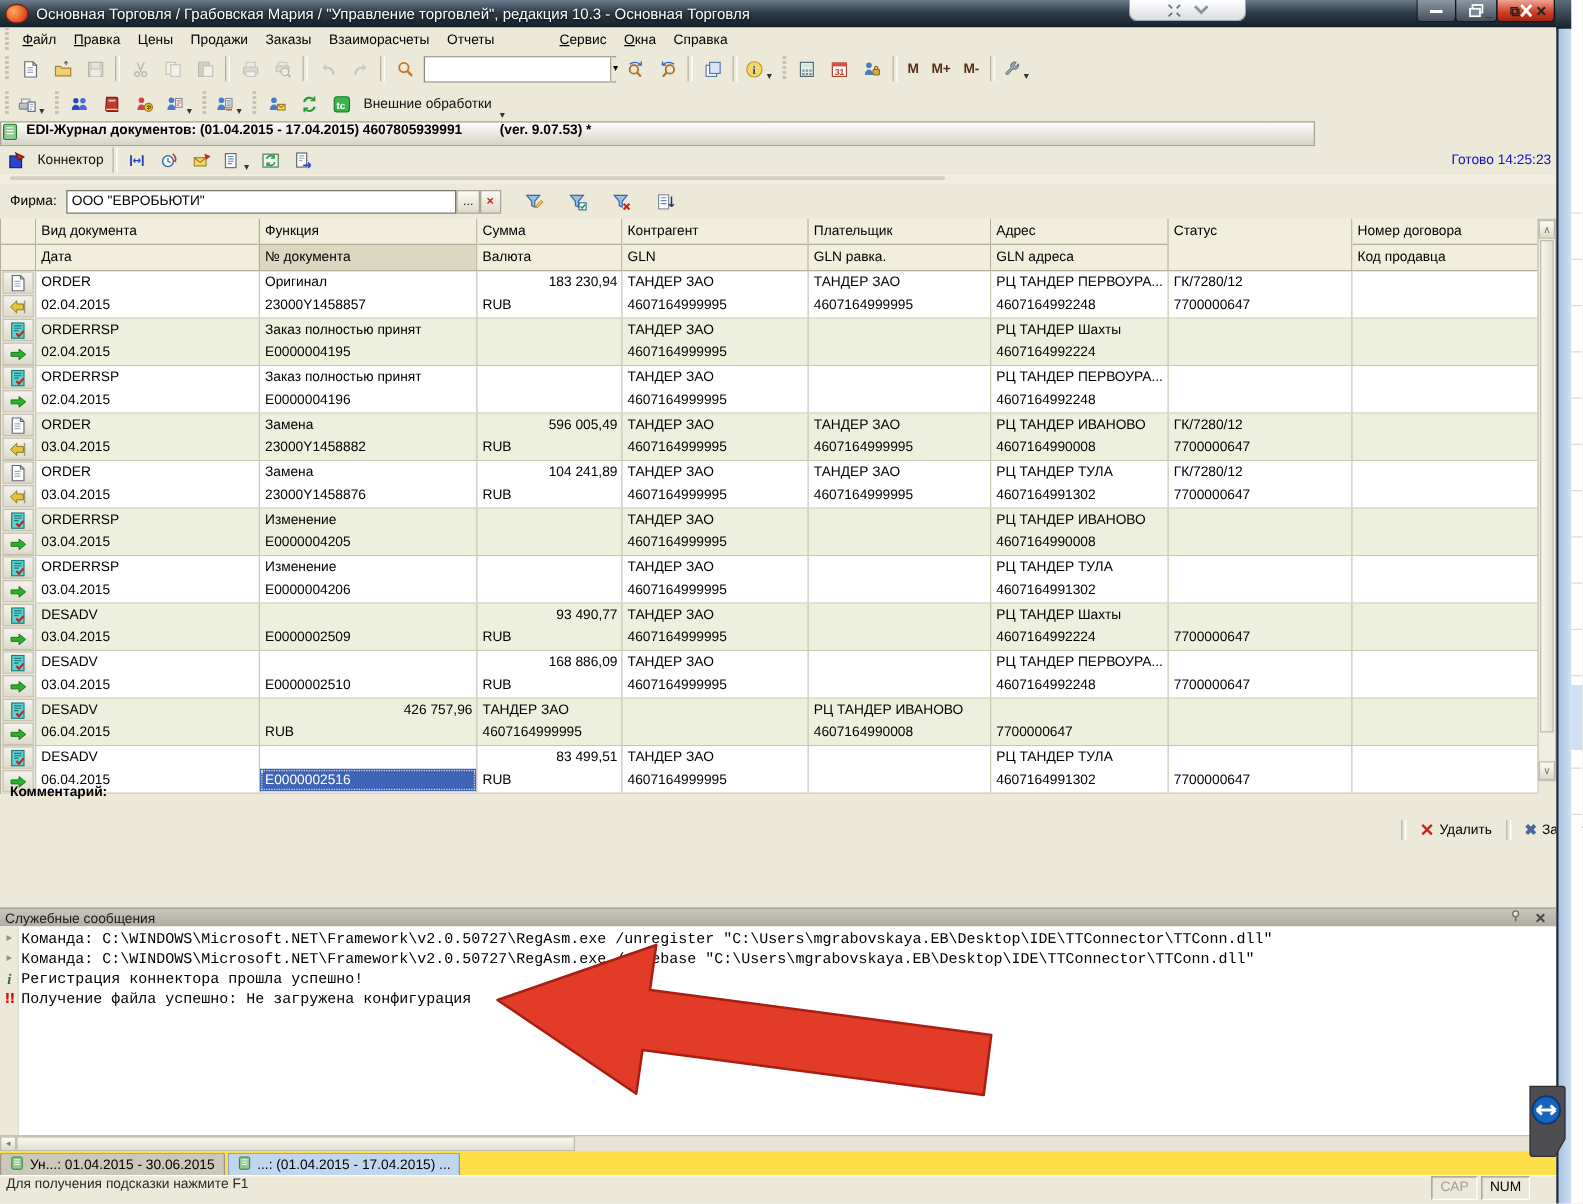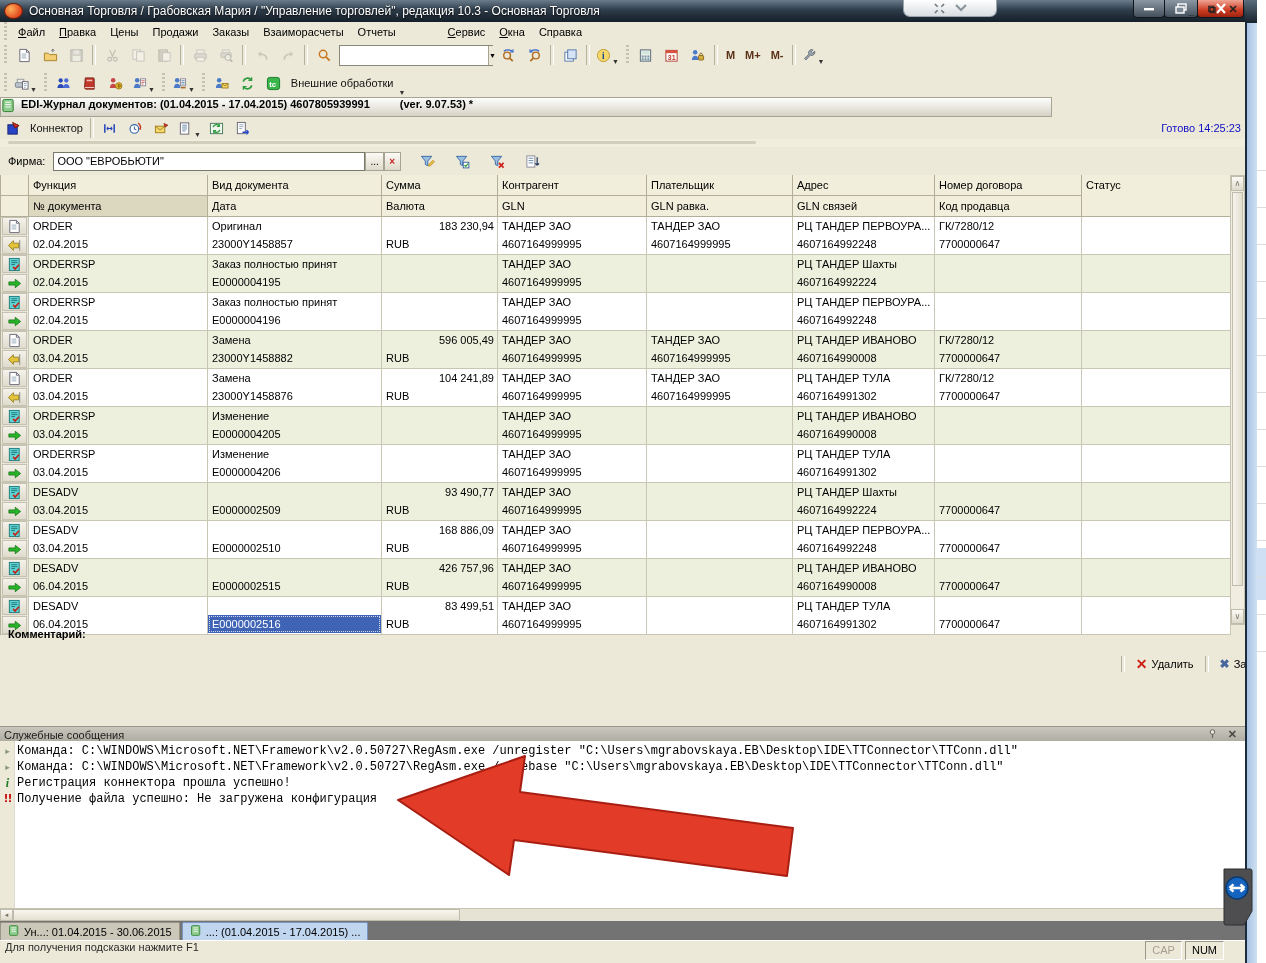--- a/index.html
+++ b/index.html
@@ -522,12 +522,12 @@
             <div class="h2"></div>
           </div>
           <div class="hcell">
+            <div class="h1">Вид документа</div>
+            <div class="h2">Дата</div>
+          </div>
+          <div class="hcell">
             <div class="h1">Функция</div>
             <div class="h2 sorted">№ документа</div>
-          </div>
-          <div class="hcell">
-            <div class="h1">Вид документа</div>
-            <div class="h2">Дата</div>
           </div>
           <div class="hcell">
             <div class="h1">Сумма</div>

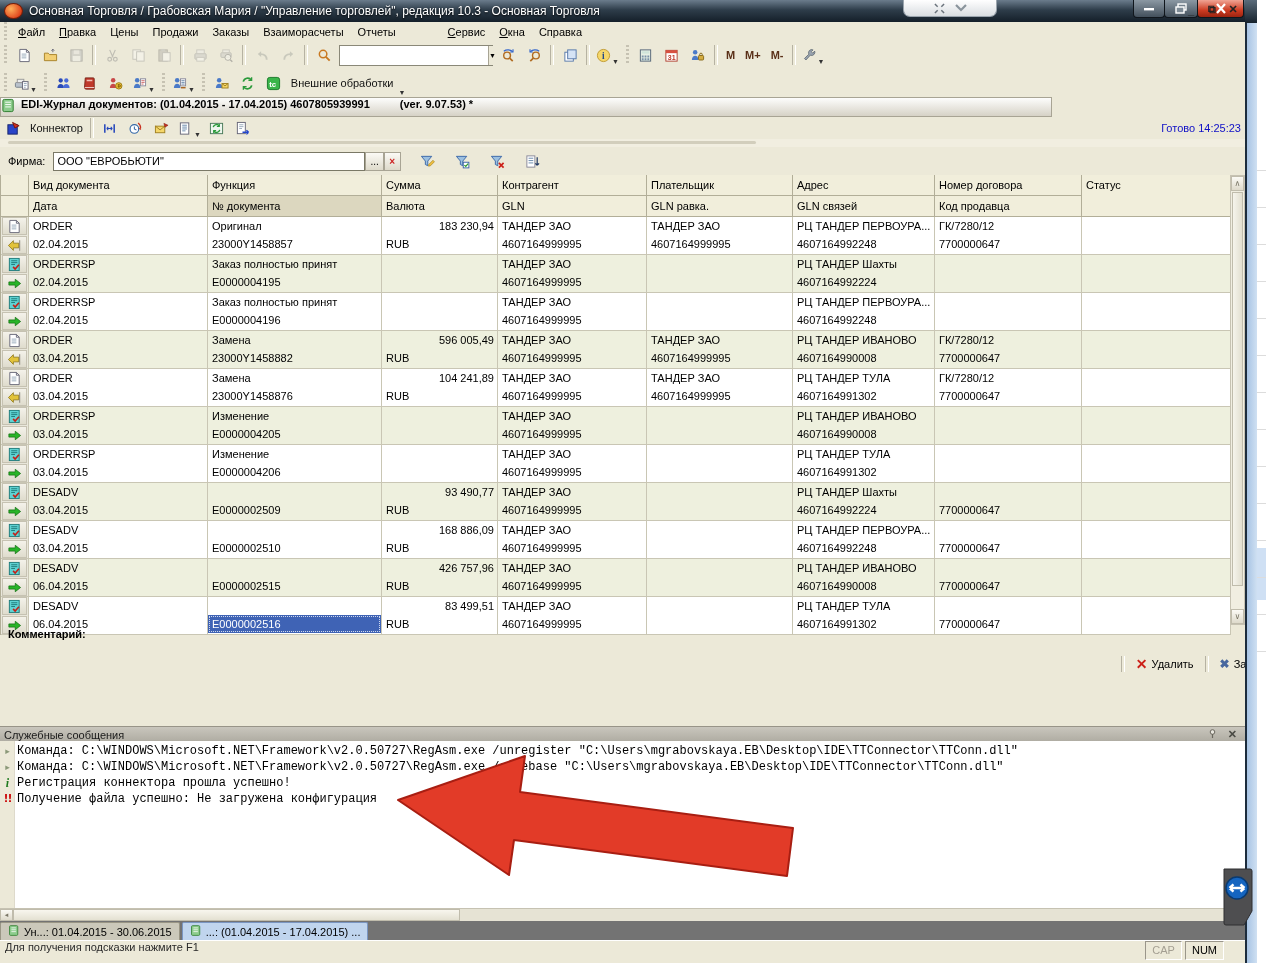--- a/index.html
+++ b/index.html
@@ -545,12 +545,12 @@
             <div class="h1">Адрес</div>
             <div class="h2">GLN связей</div>
           </div>
+          <div class="hcell single">
+            <div class="h1">Статус</div>
+          </div>
           <div class="hcell">
             <div class="h1">Номер договора</div>
             <div class="h2">Код продавца</div>
-          </div>
-          <div class="hcell single">
-            <div class="h1">Статус</div>
           </div>
         </div>
       </div>

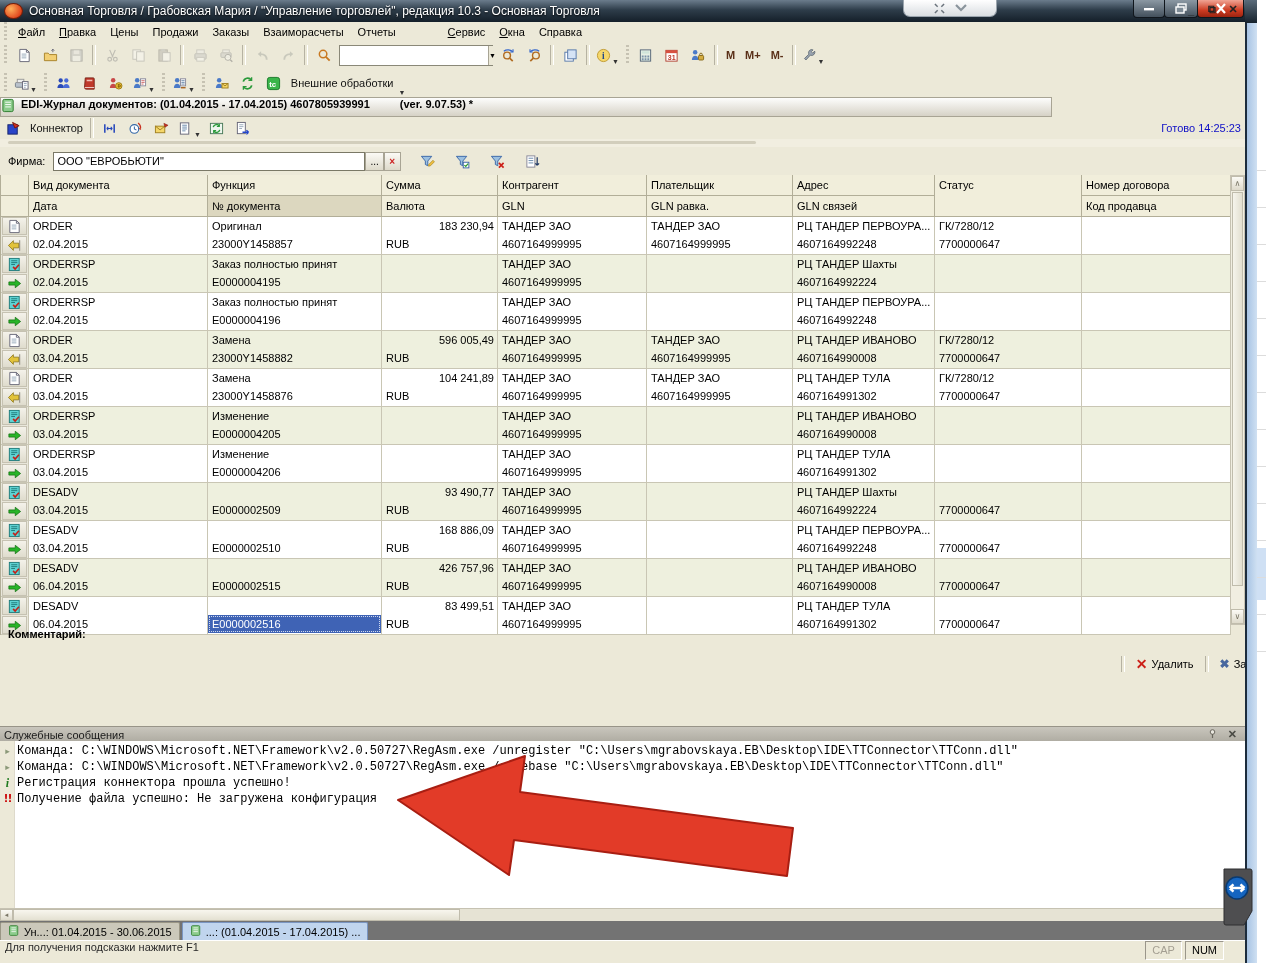--- a/index.html
+++ b/index.html
@@ -543,7 +543,7 @@
           </div>
           <div class="hcell">
             <div class="h1">Адрес</div>
-            <div class="h2">GLN связей</div>
+            <div class="h2">GLN адреса</div>
           </div>
           <div class="hcell single">
             <div class="h1">Статус</div>

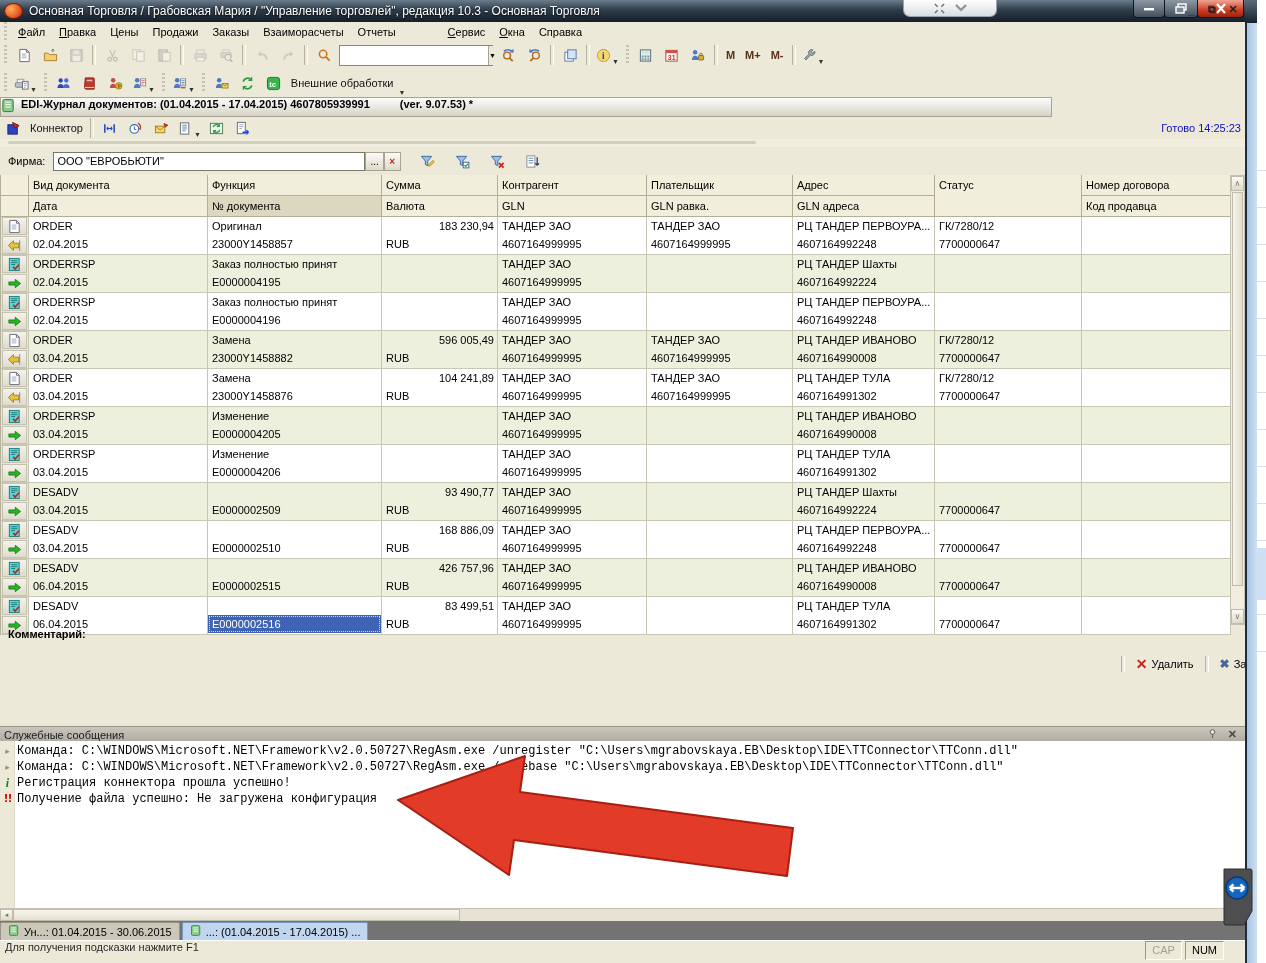--- a/index.html
+++ b/index.html
@@ -1010,10 +1010,6 @@
             <div class="l2">06.04.2015</div>
           </div>
           <div class="cell">
-            <div class="l1"></div>
-            <div class="l2">E0000002515</div>
-          </div>
-          <div class="cell">
             <div class="l1 r">426 757,96</div>
             <div class="l2">RUB</div>
           </div>

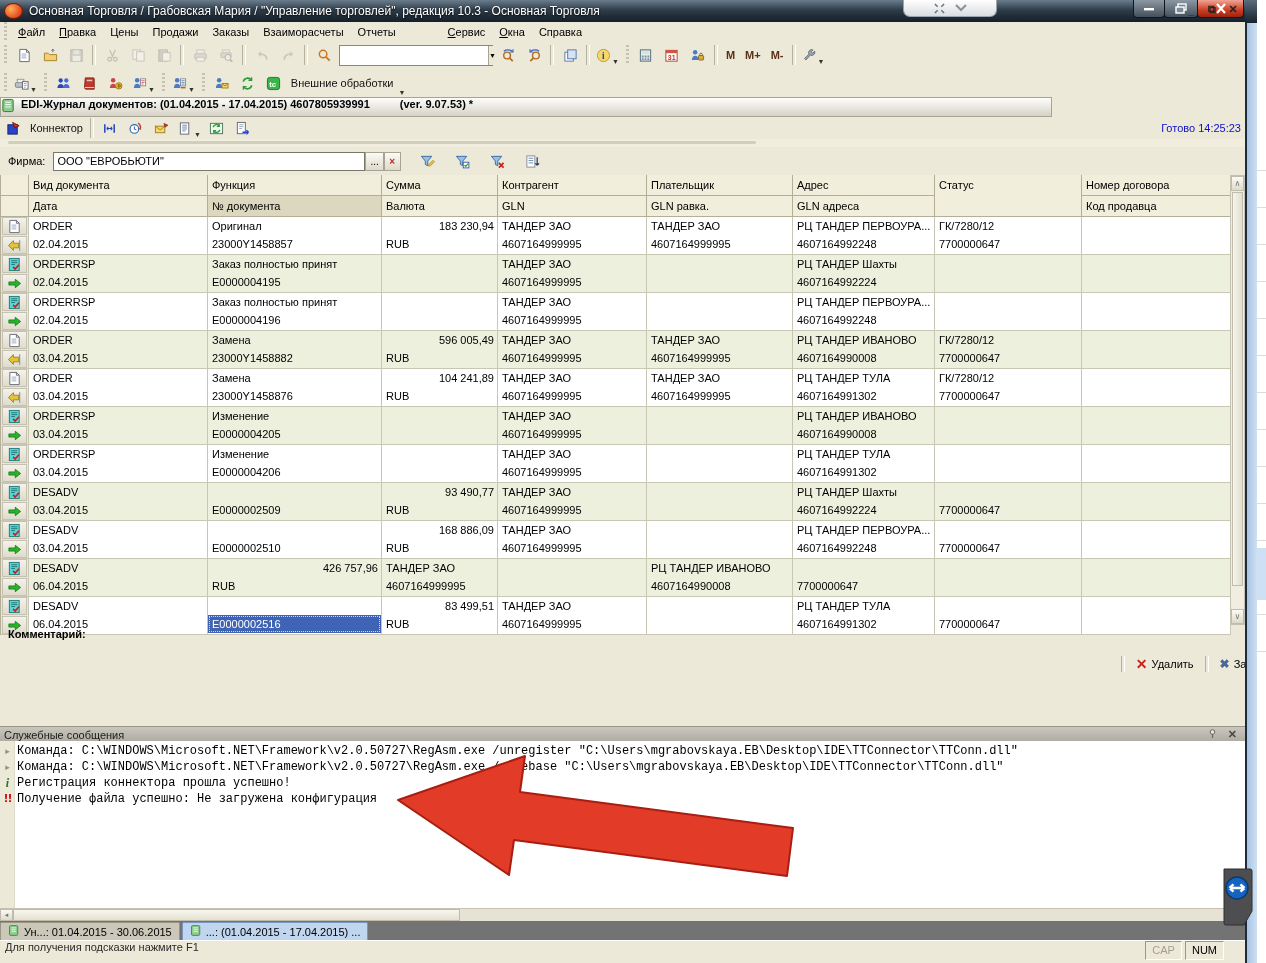--- a/index.html
+++ b/index.html
@@ -104,7 +104,7 @@
   .hscroll{position:absolute;left:0;top:908px;width:1245px;height:13px;background:#e6e3d4;border-top:1px solid #c6c2b2;box-sizing:border-box}
   .hs-btn{position:absolute;left:0;top:0;width:13px;height:12px;display:flex;align-items:center;justify-content:center;font-size:7px;color:#7a7666;background:linear-gradient(#fbfaf5,#dedacb);border:1px solid #c0bcac;box-sizing:border-box}
   .hs-thumb{position:absolute;left:13px;top:0;width:447px;height:12px;background:linear-gradient(#f8f6ee,#e4e1d2);border:1px solid #c0bcac;box-sizing:border-box}
-  .tabbar{position:absolute;left:0;top:921px;width:1245px;height:19px;background:#737373;display:flex;align-items:flex-end;gap:2px}
+  .tabbar{position:absolute;left:0;top:921px;width:1245px;height:19px;background:#fde047;display:flex;align-items:flex-end;gap:2px}
   .wtab{height:17px;display:inline-flex;align-items:center;gap:4px;padding:0 7px;border:1px solid #9a9685;border-bottom:0;
     background:#cbc8ba;border-radius:2px 2px 0 0;white-space:nowrap}
   .wtab.active{background:#c0d5ee;border-color:#7a96c2}

